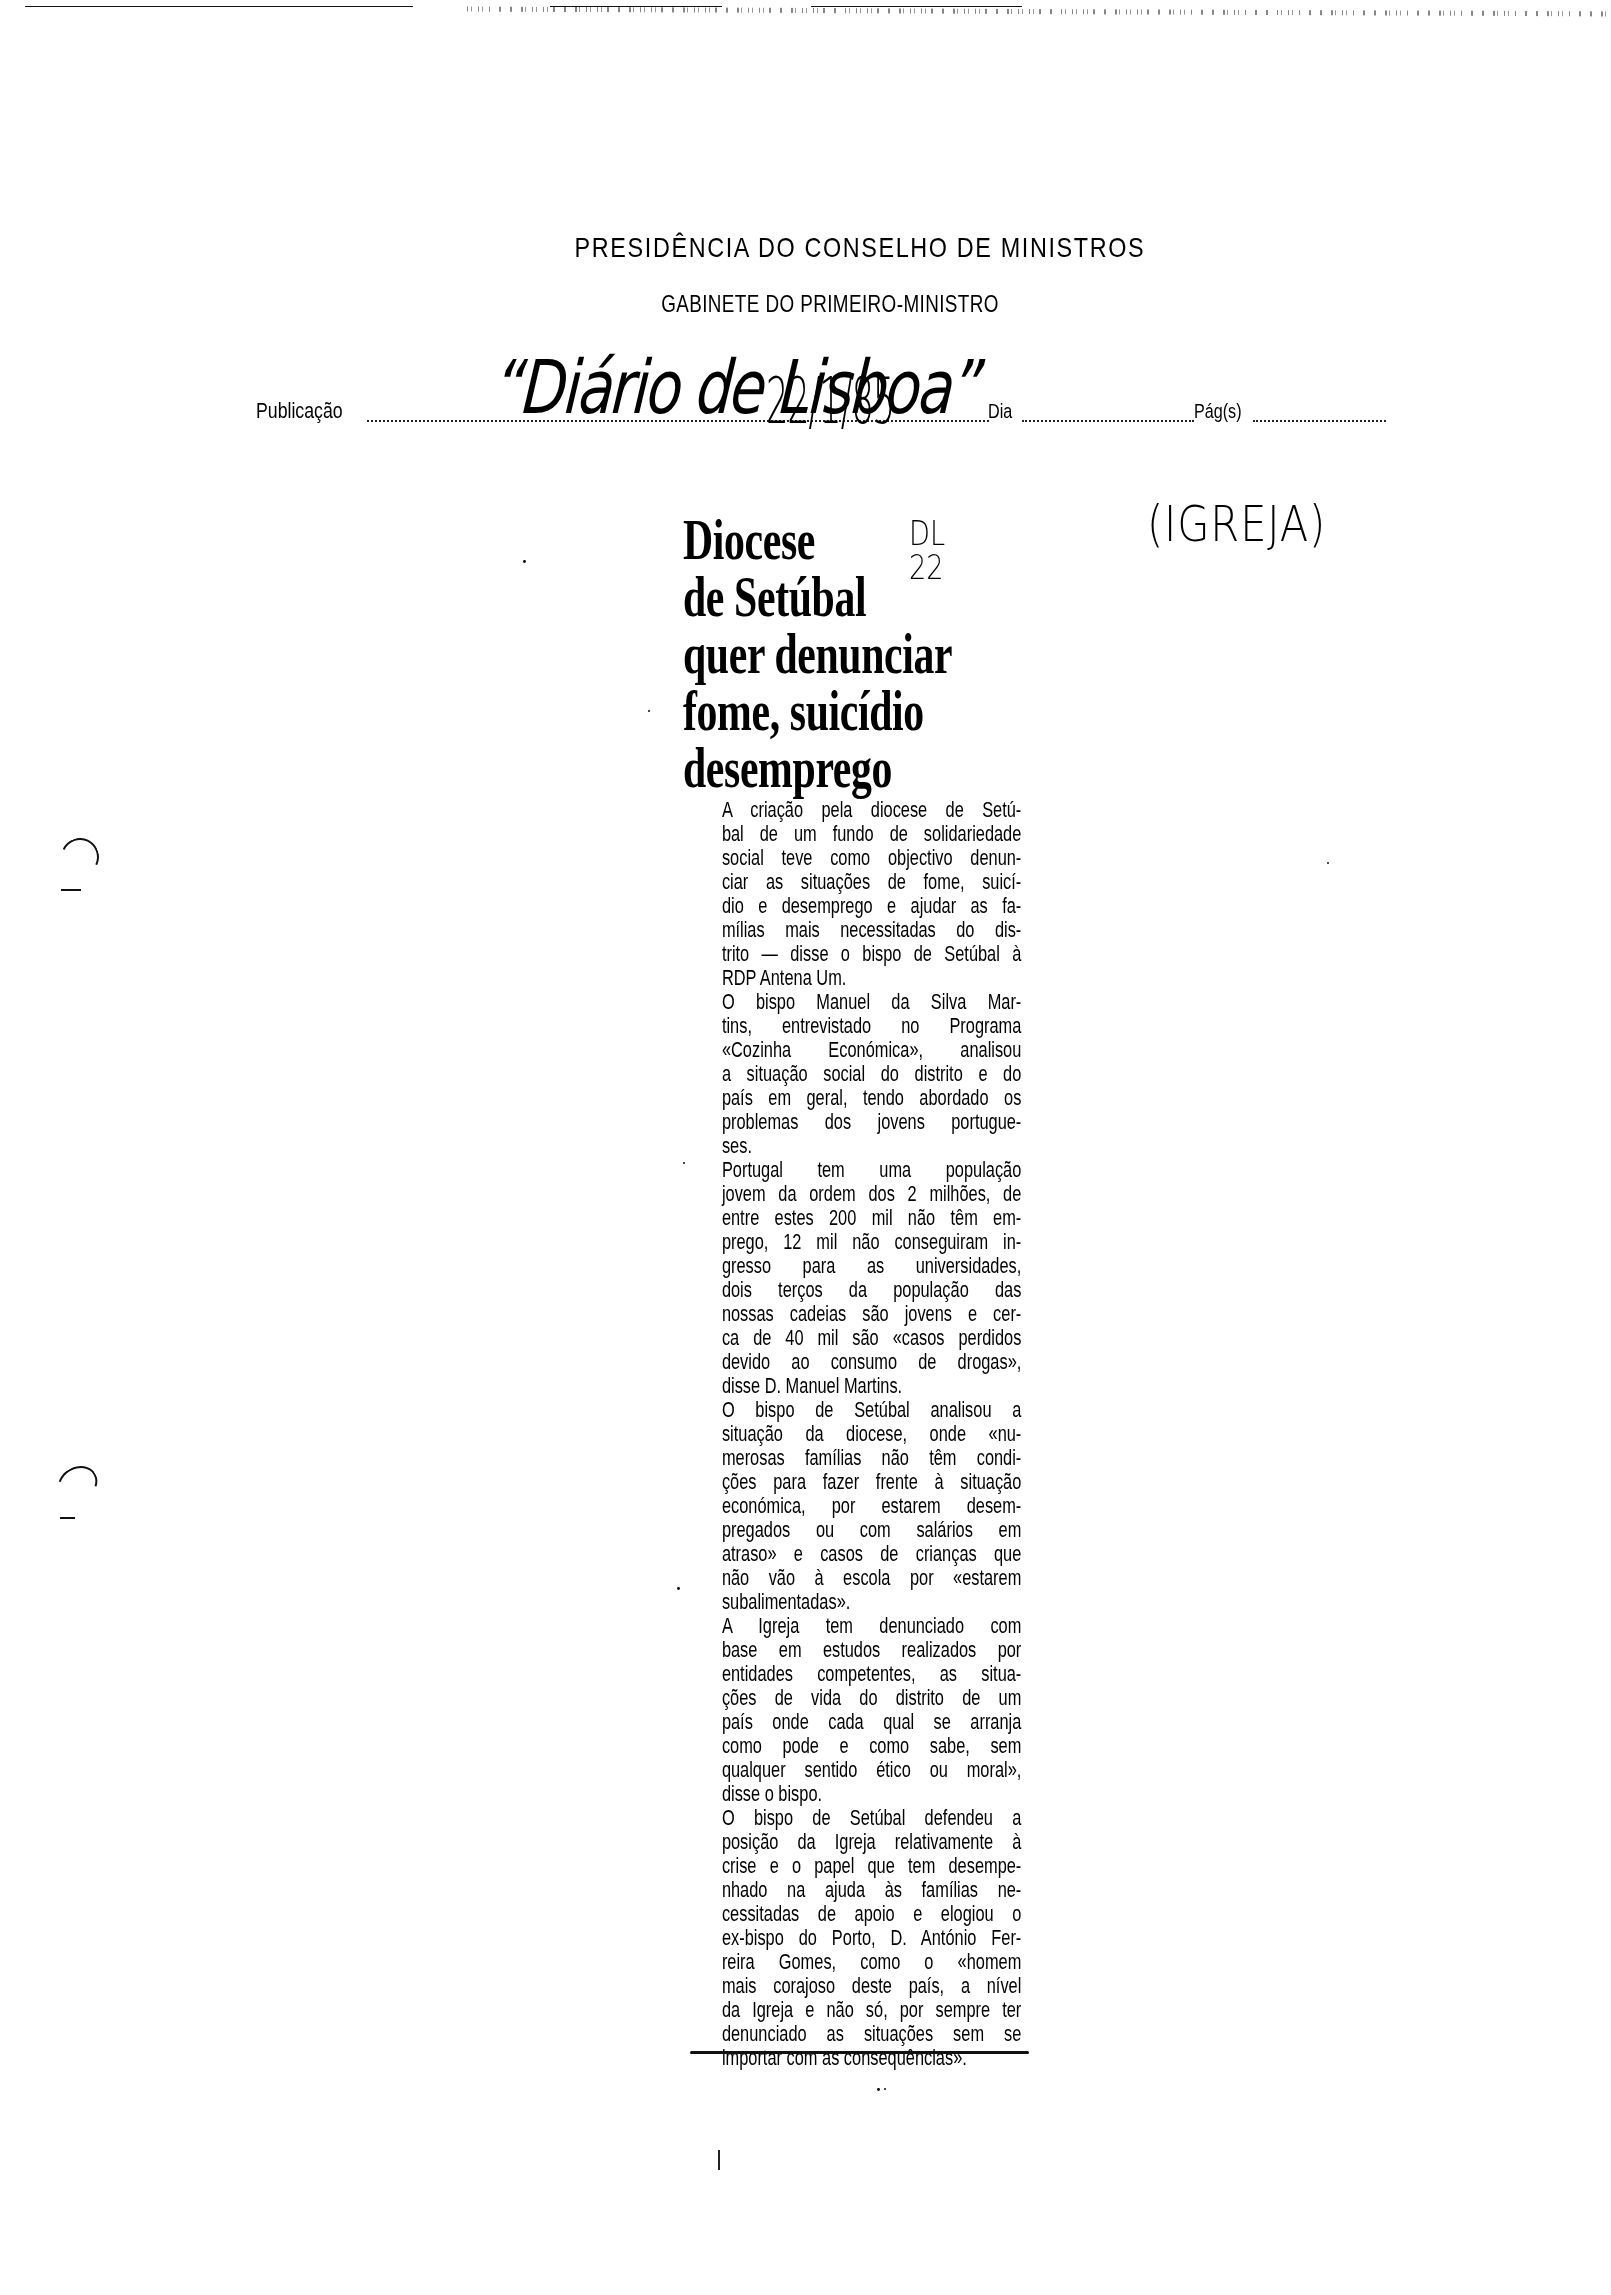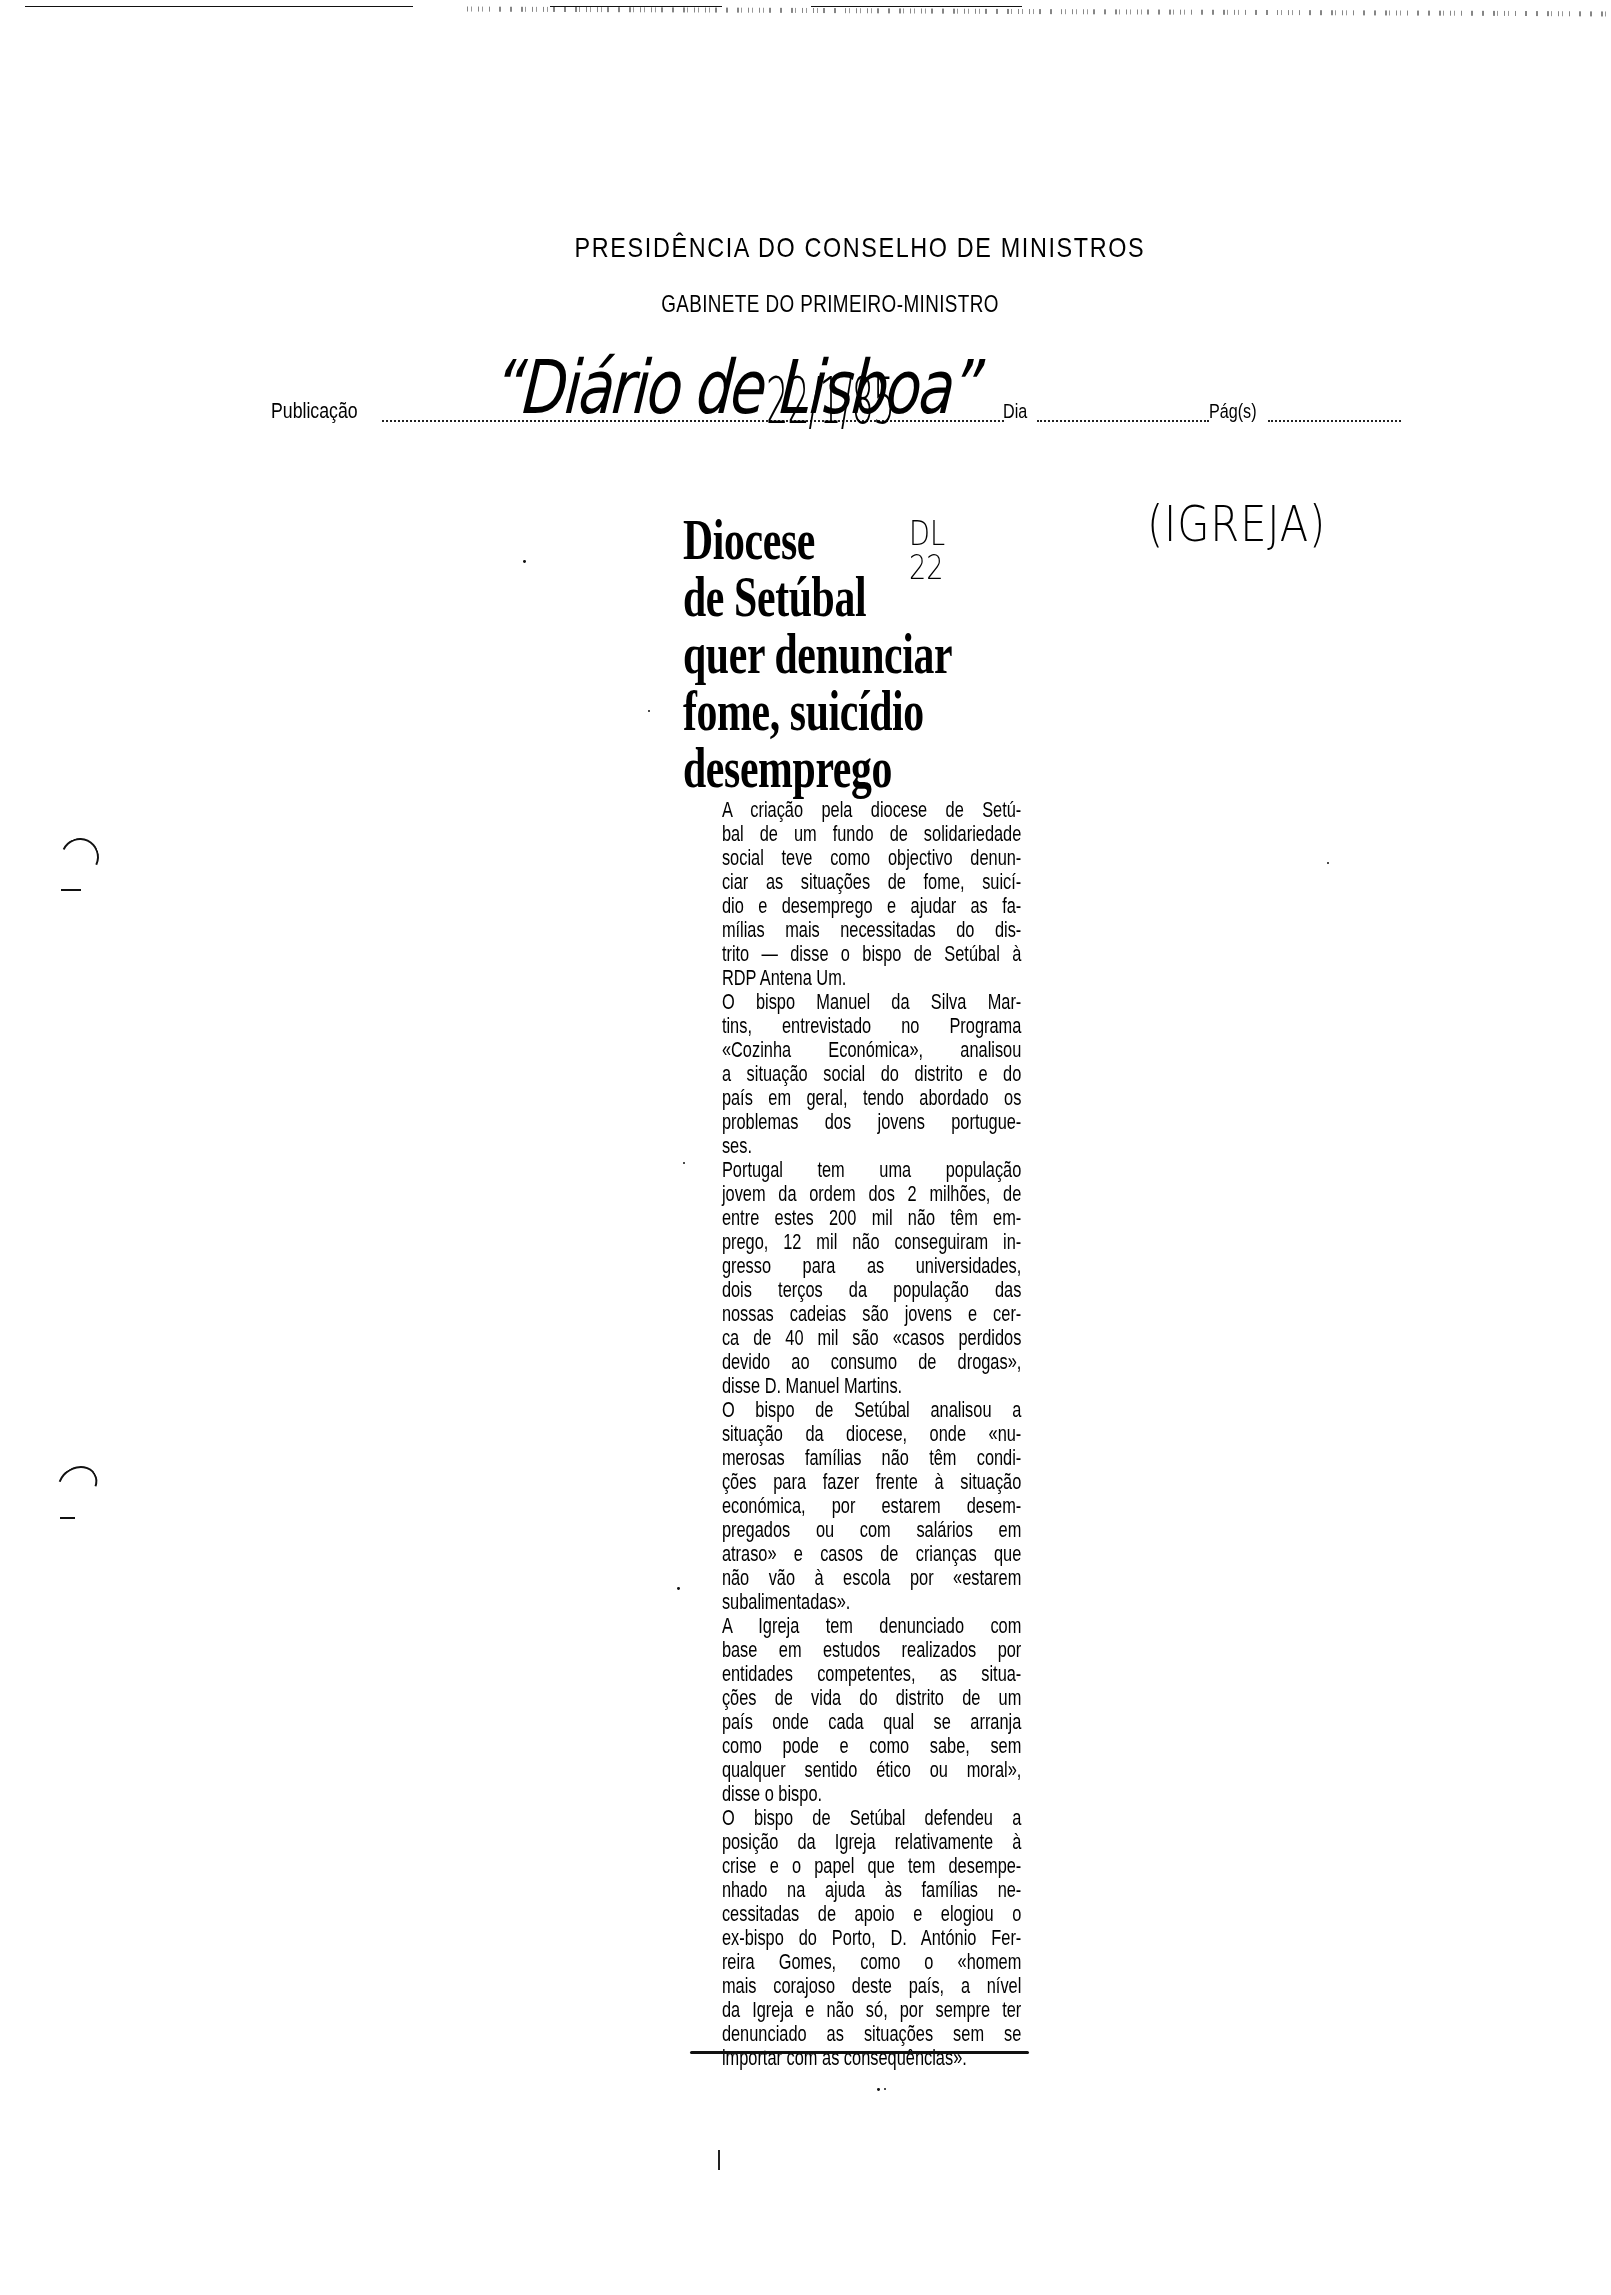--- a/index.html
+++ b/index.html
@@ -20,7 +20,7 @@
      font-family:"Liberation Sans", sans-serif; font-size:23.6px; letter-spacing:0.5px;
      transform: scaleX(0.8); transform-origin:center; white-space:nowrap; }
 
-  .pubrow { left:271px; top:388px; width:1130px; height:39px; }
+  .pubrow { left:256px; top:388px; width:1130px; height:39px; }
   .pub-label { position:absolute; left:0; top:9.8px; font-family:"Liberation Sans", sans-serif;
      font-size:21.6px; transform:scaleX(0.82); transform-origin:left; white-space:nowrap; }
   .dots { position:absolute; height:0; border-bottom:2px dotted #222; top:32px; }

